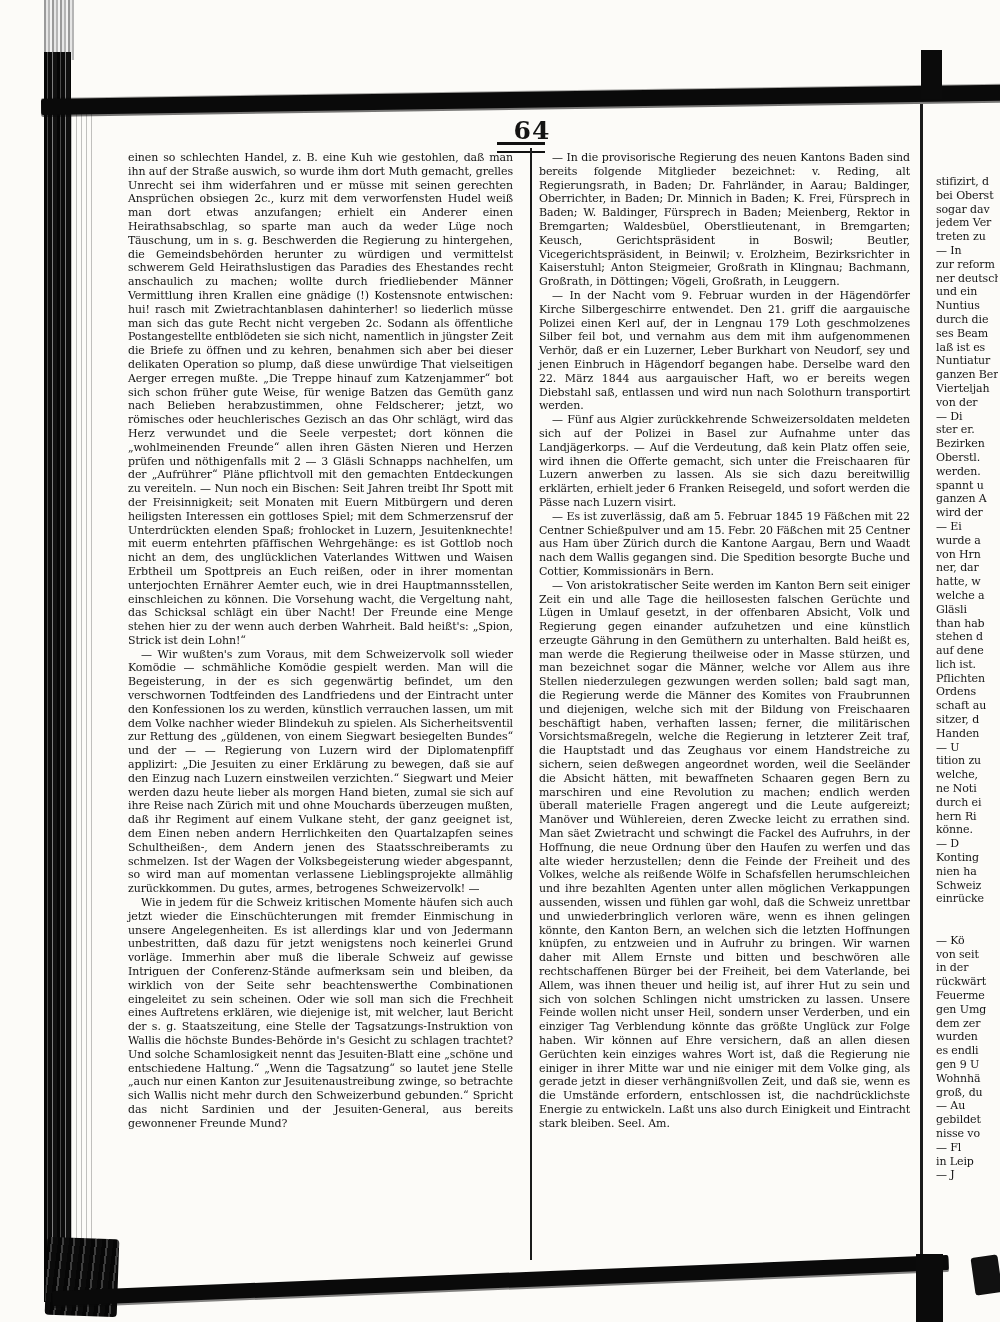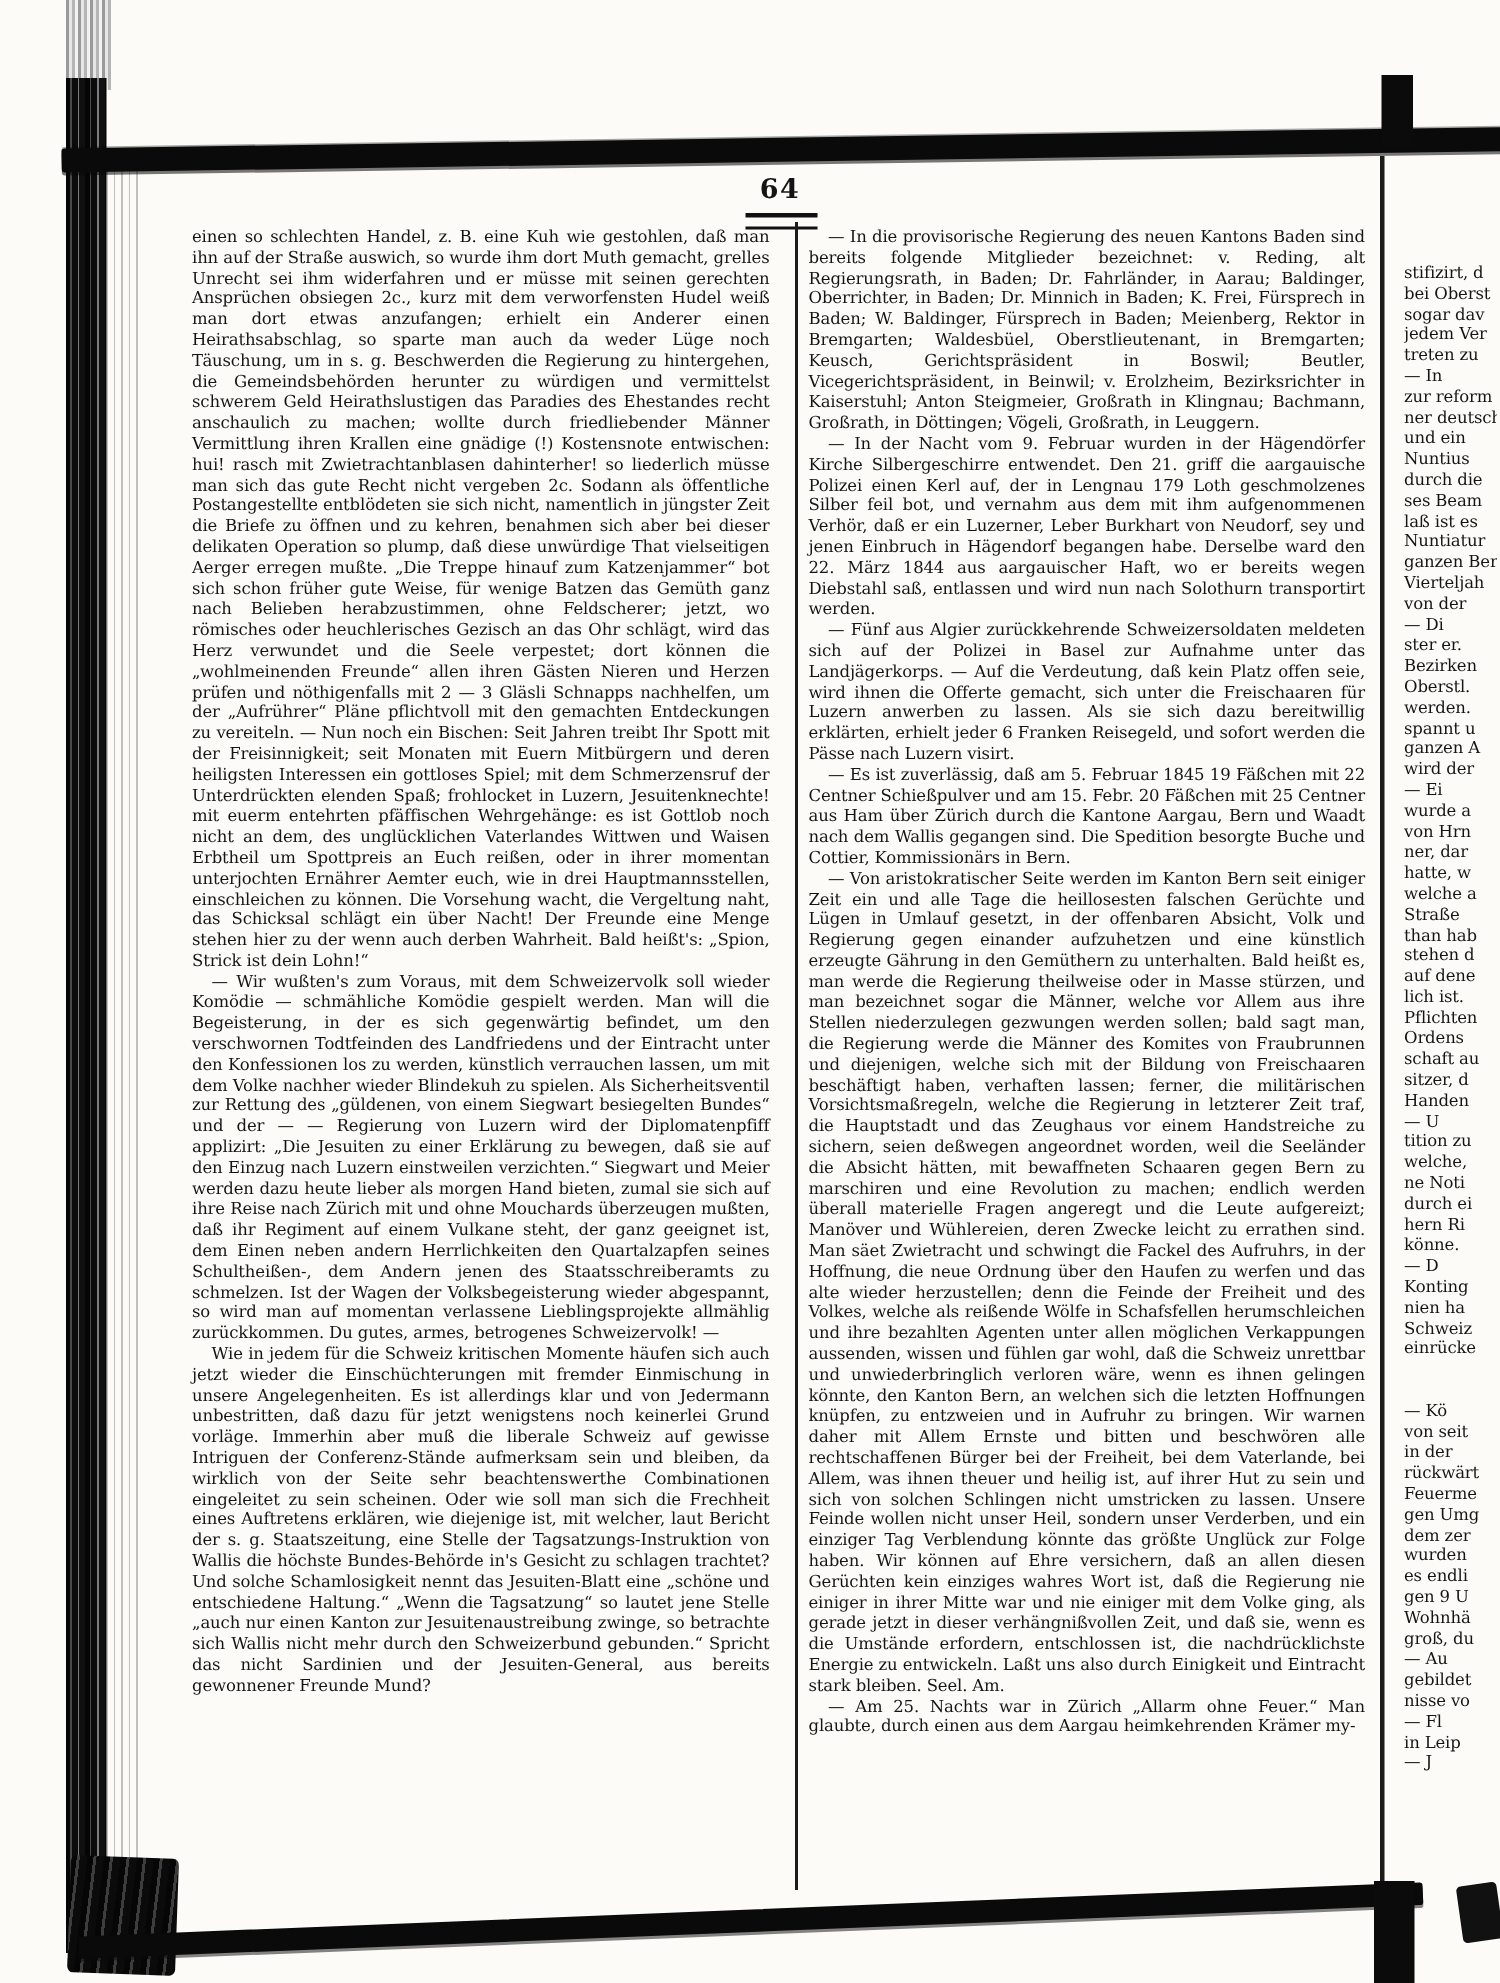--- a/index.html
+++ b/index.html
@@ -28,8 +28,8 @@
     transform:rotate(-8deg);border-radius:3px;}
 
   
-  .page-number{position:absolute;left:480px;top:116px;width:80px;text-align:center;
-    font-size:18px;font-weight:700;letter-spacing:1px;}
+  .page-number{position:absolute;left:492px;top:116px;width:80px;text-align:center;
+    font-size:25px;font-weight:700;letter-spacing:1px;}
   .pn-rules{position:absolute;left:497px;top:142px;width:48px;height:6px;
     border-top:3px solid #111;border-bottom:2px solid #111;}
 

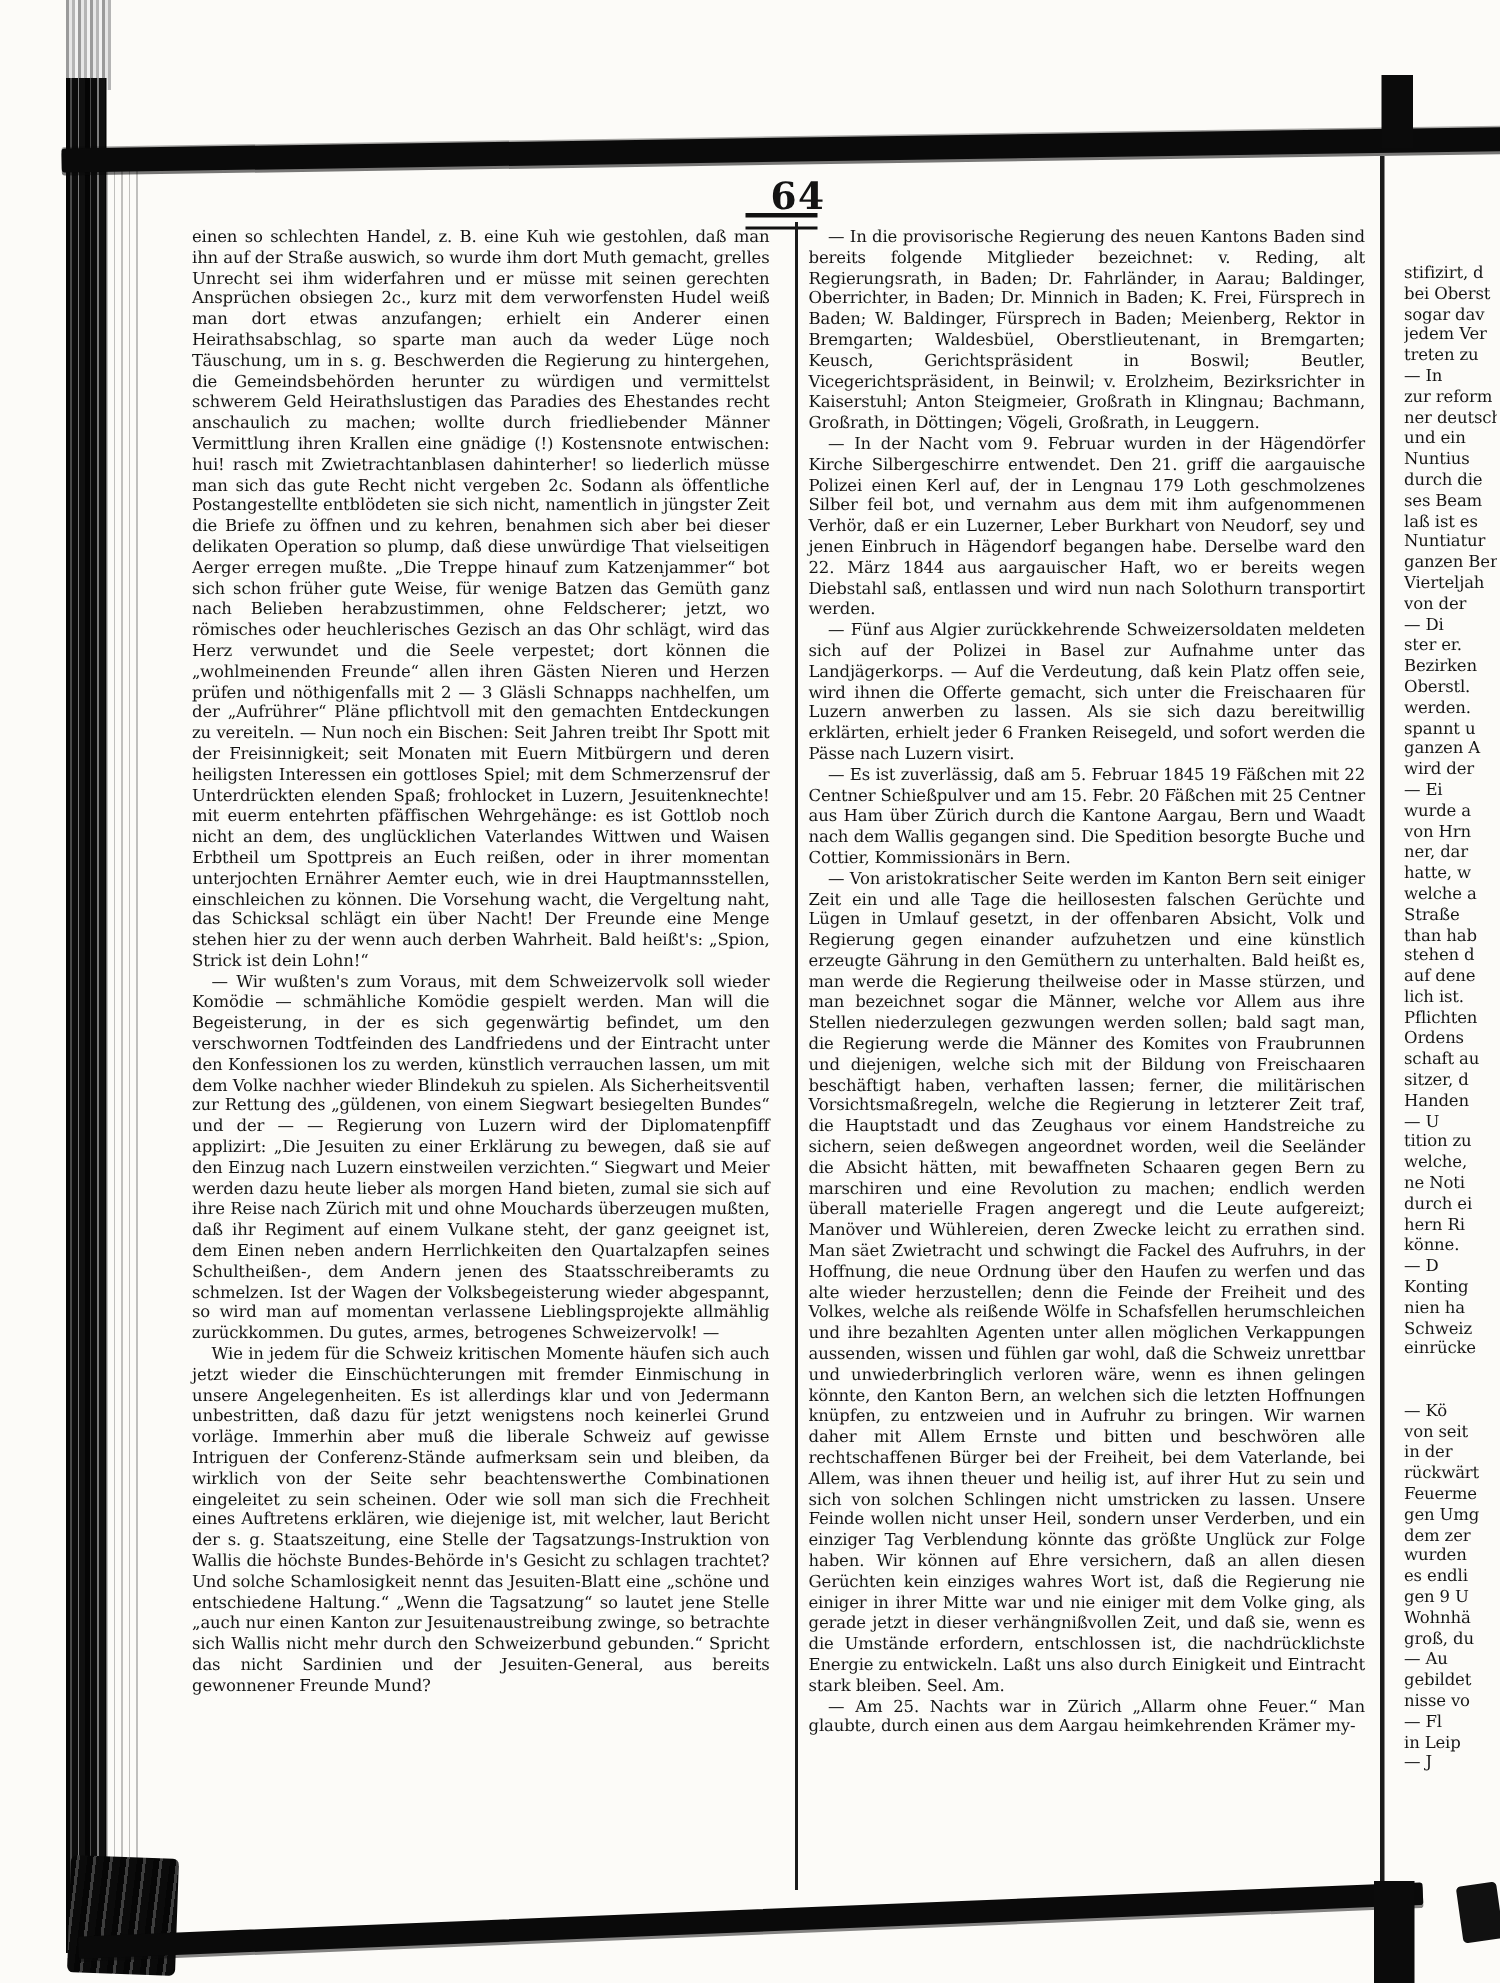--- a/index.html
+++ b/index.html
@@ -112,7 +112,7 @@
       <div class="frag-line">ner, dar</div>
       <div class="frag-line">hatte, w</div>
       <div class="frag-line">welche a</div>
-      <div class="frag-line">Straße</div>
+      <div class="frag-line">Gläsli</div>
       <div class="frag-line">than hab</div>
       <div class="frag-line">stehen d</div>
       <div class="frag-line">auf dene</div>

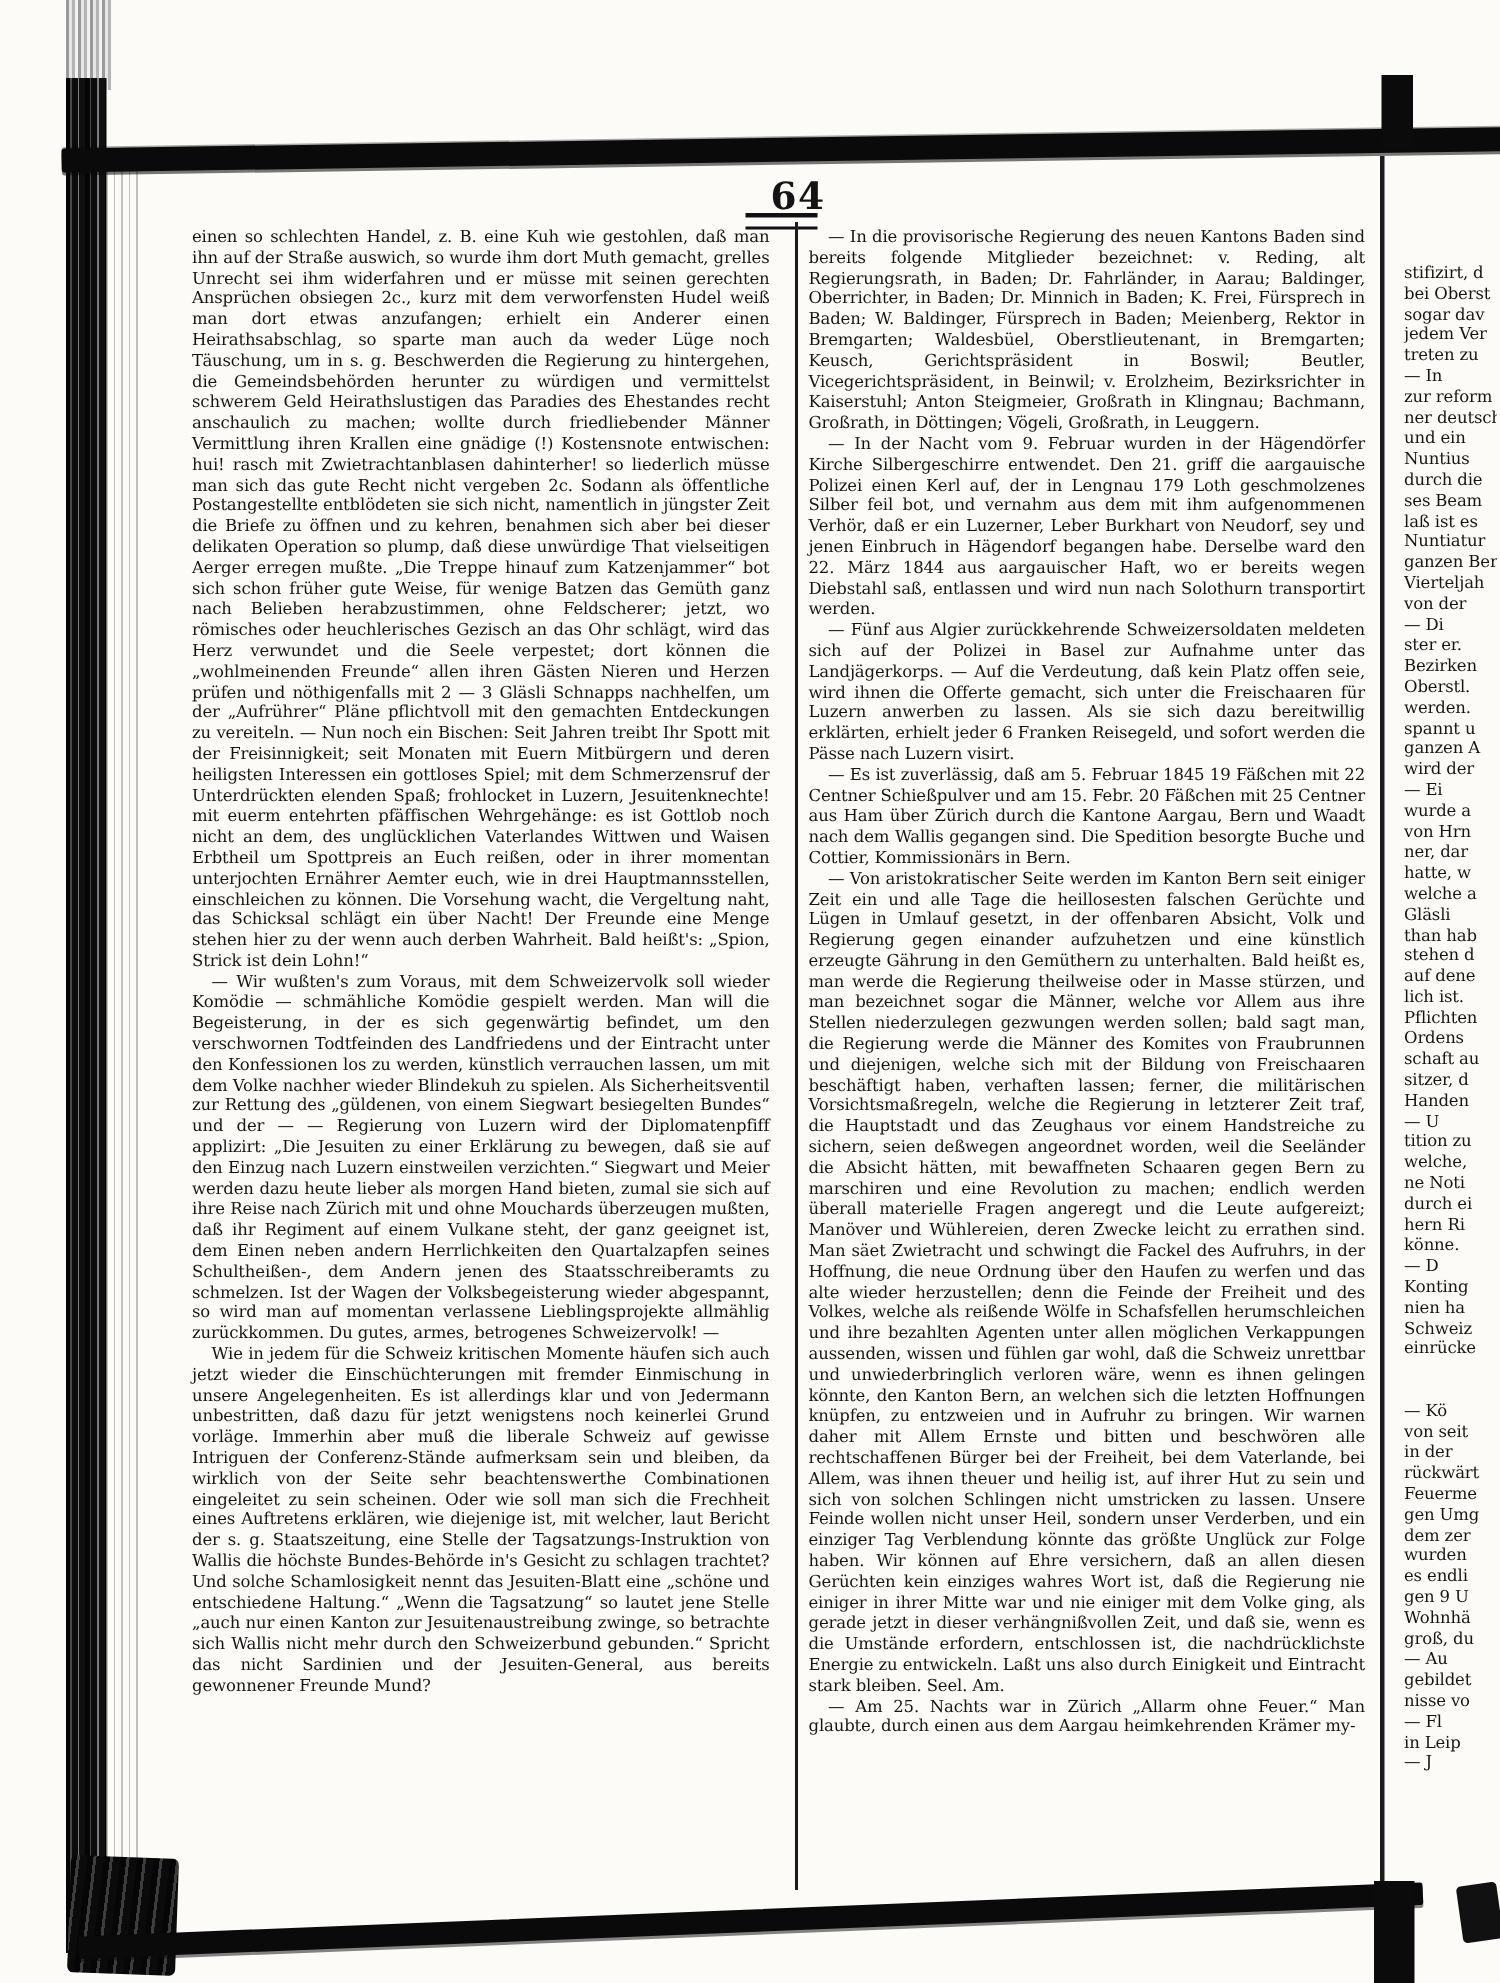--- a/index.html
+++ b/index.html
@@ -77,7 +77,6 @@
       <div class="para">— Fünf aus Algier zurückkehrende Schweizersoldaten meldeten sich auf der Polizei in Basel zur Aufnahme unter das Landjägerkorps. — Auf die Verdeutung, daß kein Platz offen seie, wird ihnen die Offerte gemacht, sich unter die Freischaaren für Luzern anwerben zu lassen. Als sie sich dazu bereitwillig erklärten, erhielt jeder 6 Franken Reisegeld, und sofort werden die Pässe nach Luzern visirt.</div>
       <div class="para">— Es ist zuverlässig, daß am 5. Februar 1845 19 Fäßchen mit 22 Centner Schießpulver und am 15. Febr. 20 Fäßchen mit 25 Centner aus Ham über Zürich durch die Kantone Aargau, Bern und Waadt nach dem Wallis gegangen sind. Die Spedition besorgte Buche und Cottier, Kommissionärs in Bern.</div>
       <div class="para">— Von aristokratischer Seite werden im Kanton Bern seit einiger Zeit ein und alle Tage die heillosesten falschen Gerüchte und Lügen in Umlauf gesetzt, in der offenbaren Absicht, Volk und Regierung gegen einander aufzuhetzen und eine künstlich erzeugte Gährung in den Gemüthern zu unterhalten. Bald heißt es, man werde die Regierung theilweise oder in Masse stürzen, und man bezeichnet sogar die Männer, welche vor Allem aus ihre Stellen niederzulegen gezwungen werden sollen; bald sagt man, die Regierung werde die Männer des Komites von Fraubrunnen und diejenigen, welche sich mit der Bildung von Freischaaren beschäftigt haben, verhaften lassen; ferner, die militärischen Vorsichtsmaßregeln, welche die Regierung in letzterer Zeit traf, die Hauptstadt und das Zeughaus vor einem Handstreiche zu sichern, seien deßwegen angeordnet worden, weil die Seeländer die Absicht hätten, mit bewaffneten Schaaren gegen Bern zu marschiren und eine Revolution zu machen; endlich werden überall materielle Fragen angeregt und die Leute aufgereizt; Manöver und Wühlereien, deren Zwecke leicht zu errathen sind. Man säet Zwietracht und schwingt die Fackel des Aufruhrs, in der Hoffnung, die neue Ordnung über den Haufen zu werfen und das alte wieder herzustellen; denn die Feinde der Freiheit und des Volkes, welche als reißende Wölfe in Schafsfellen herumschleichen und ihre bezahlten Agenten unter allen möglichen Verkappungen aussenden, wissen und fühlen gar wohl, daß die Schweiz unrettbar und unwiederbringlich verloren wäre, wenn es ihnen gelingen könnte, den Kanton Bern, an welchen sich die letzten Hoffnungen knüpfen, zu entzweien und in Aufruhr zu bringen. Wir warnen daher mit Allem Ernste und bitten und beschwören alle rechtschaffenen Bürger bei der Freiheit, bei dem Vaterlande, bei Allem, was ihnen theuer und heilig ist, auf ihrer Hut zu sein und sich von solchen Schlingen nicht umstricken zu lassen. Unsere Feinde wollen nicht unser Heil, sondern unser Verderben, und ein einziger Tag Verblendung könnte das größte Unglück zur Folge haben. Wir können auf Ehre versichern, daß an allen diesen Gerüchten kein einziges wahres Wort ist, daß die Regierung nie einiger in ihrer Mitte war und nie einiger mit dem Volke ging, als gerade jetzt in dieser verhängnißvollen Zeit, und daß sie, wenn es die Umstände erfordern, entschlossen ist, die nachdrücklichste Energie zu entwickeln. Laßt uns also durch Einigkeit und Eintracht stark bleiben.   Seel. Am.</div>
-      <div class="para">— Am 25. Nachts war in Zürich „Allarm ohne Feuer.“ Man glaubte, durch einen aus dem Aargau heimkehrenden Krämer my-</div>
     </div>
 
   <div class="col col-right">

